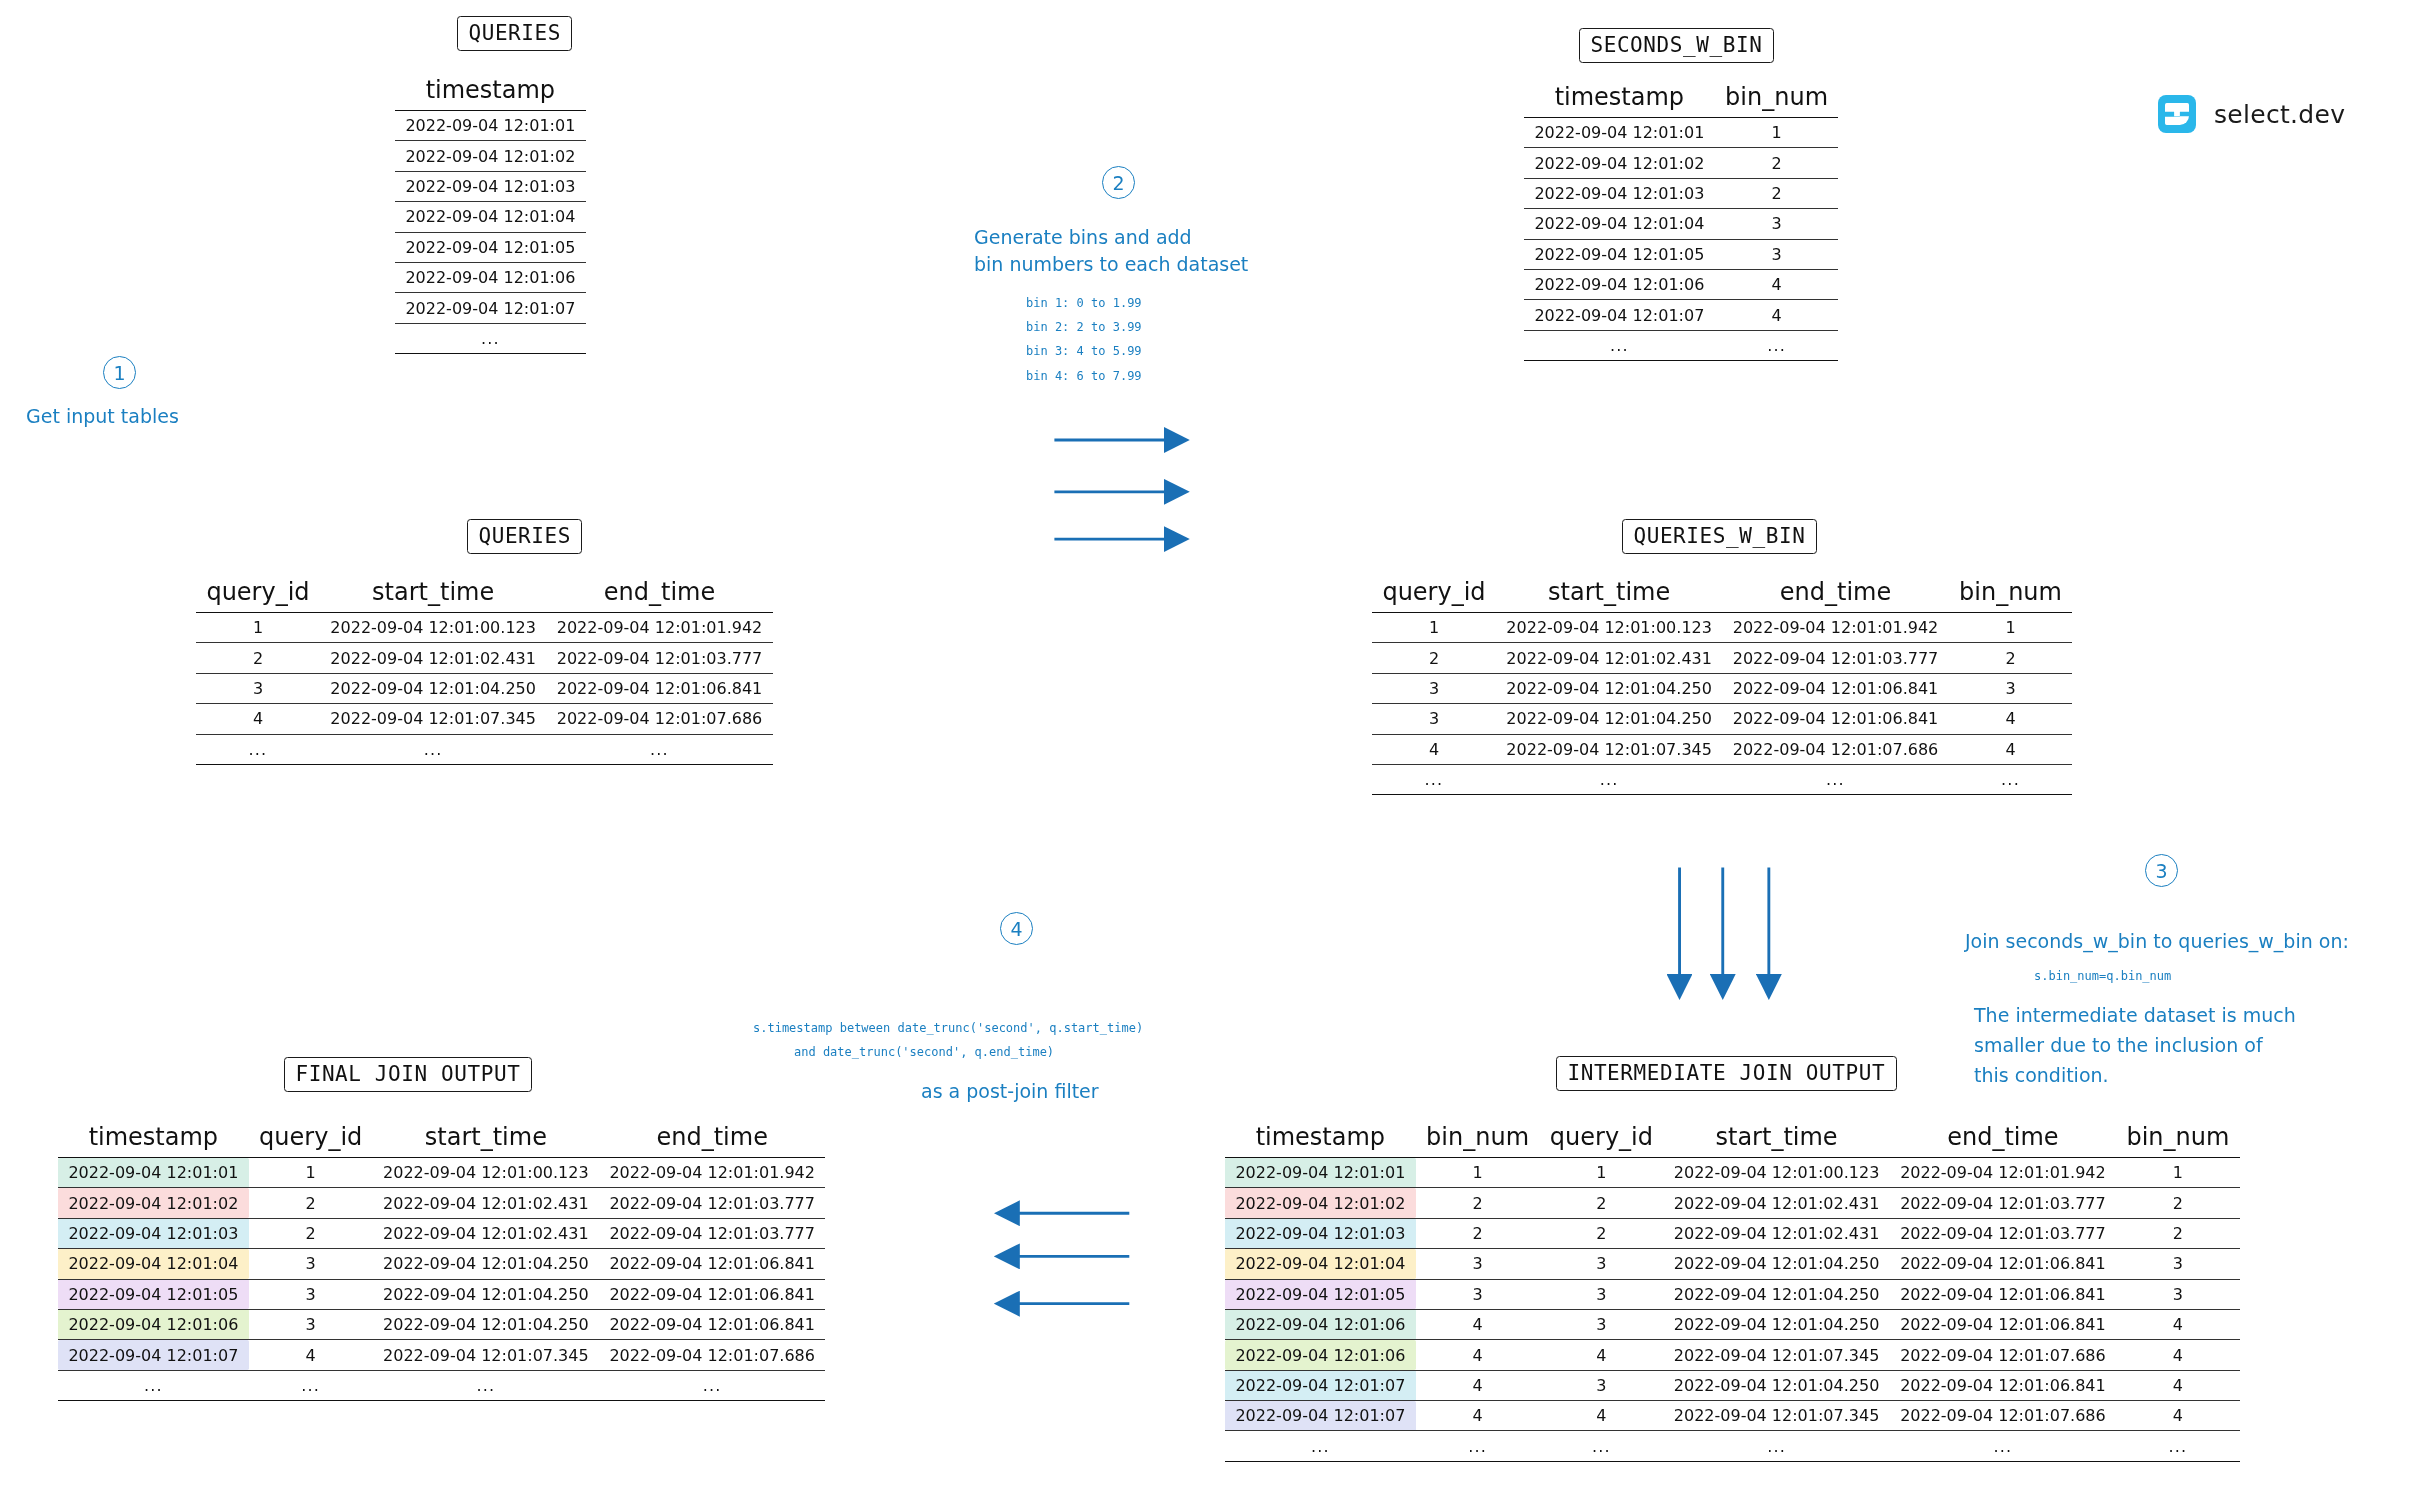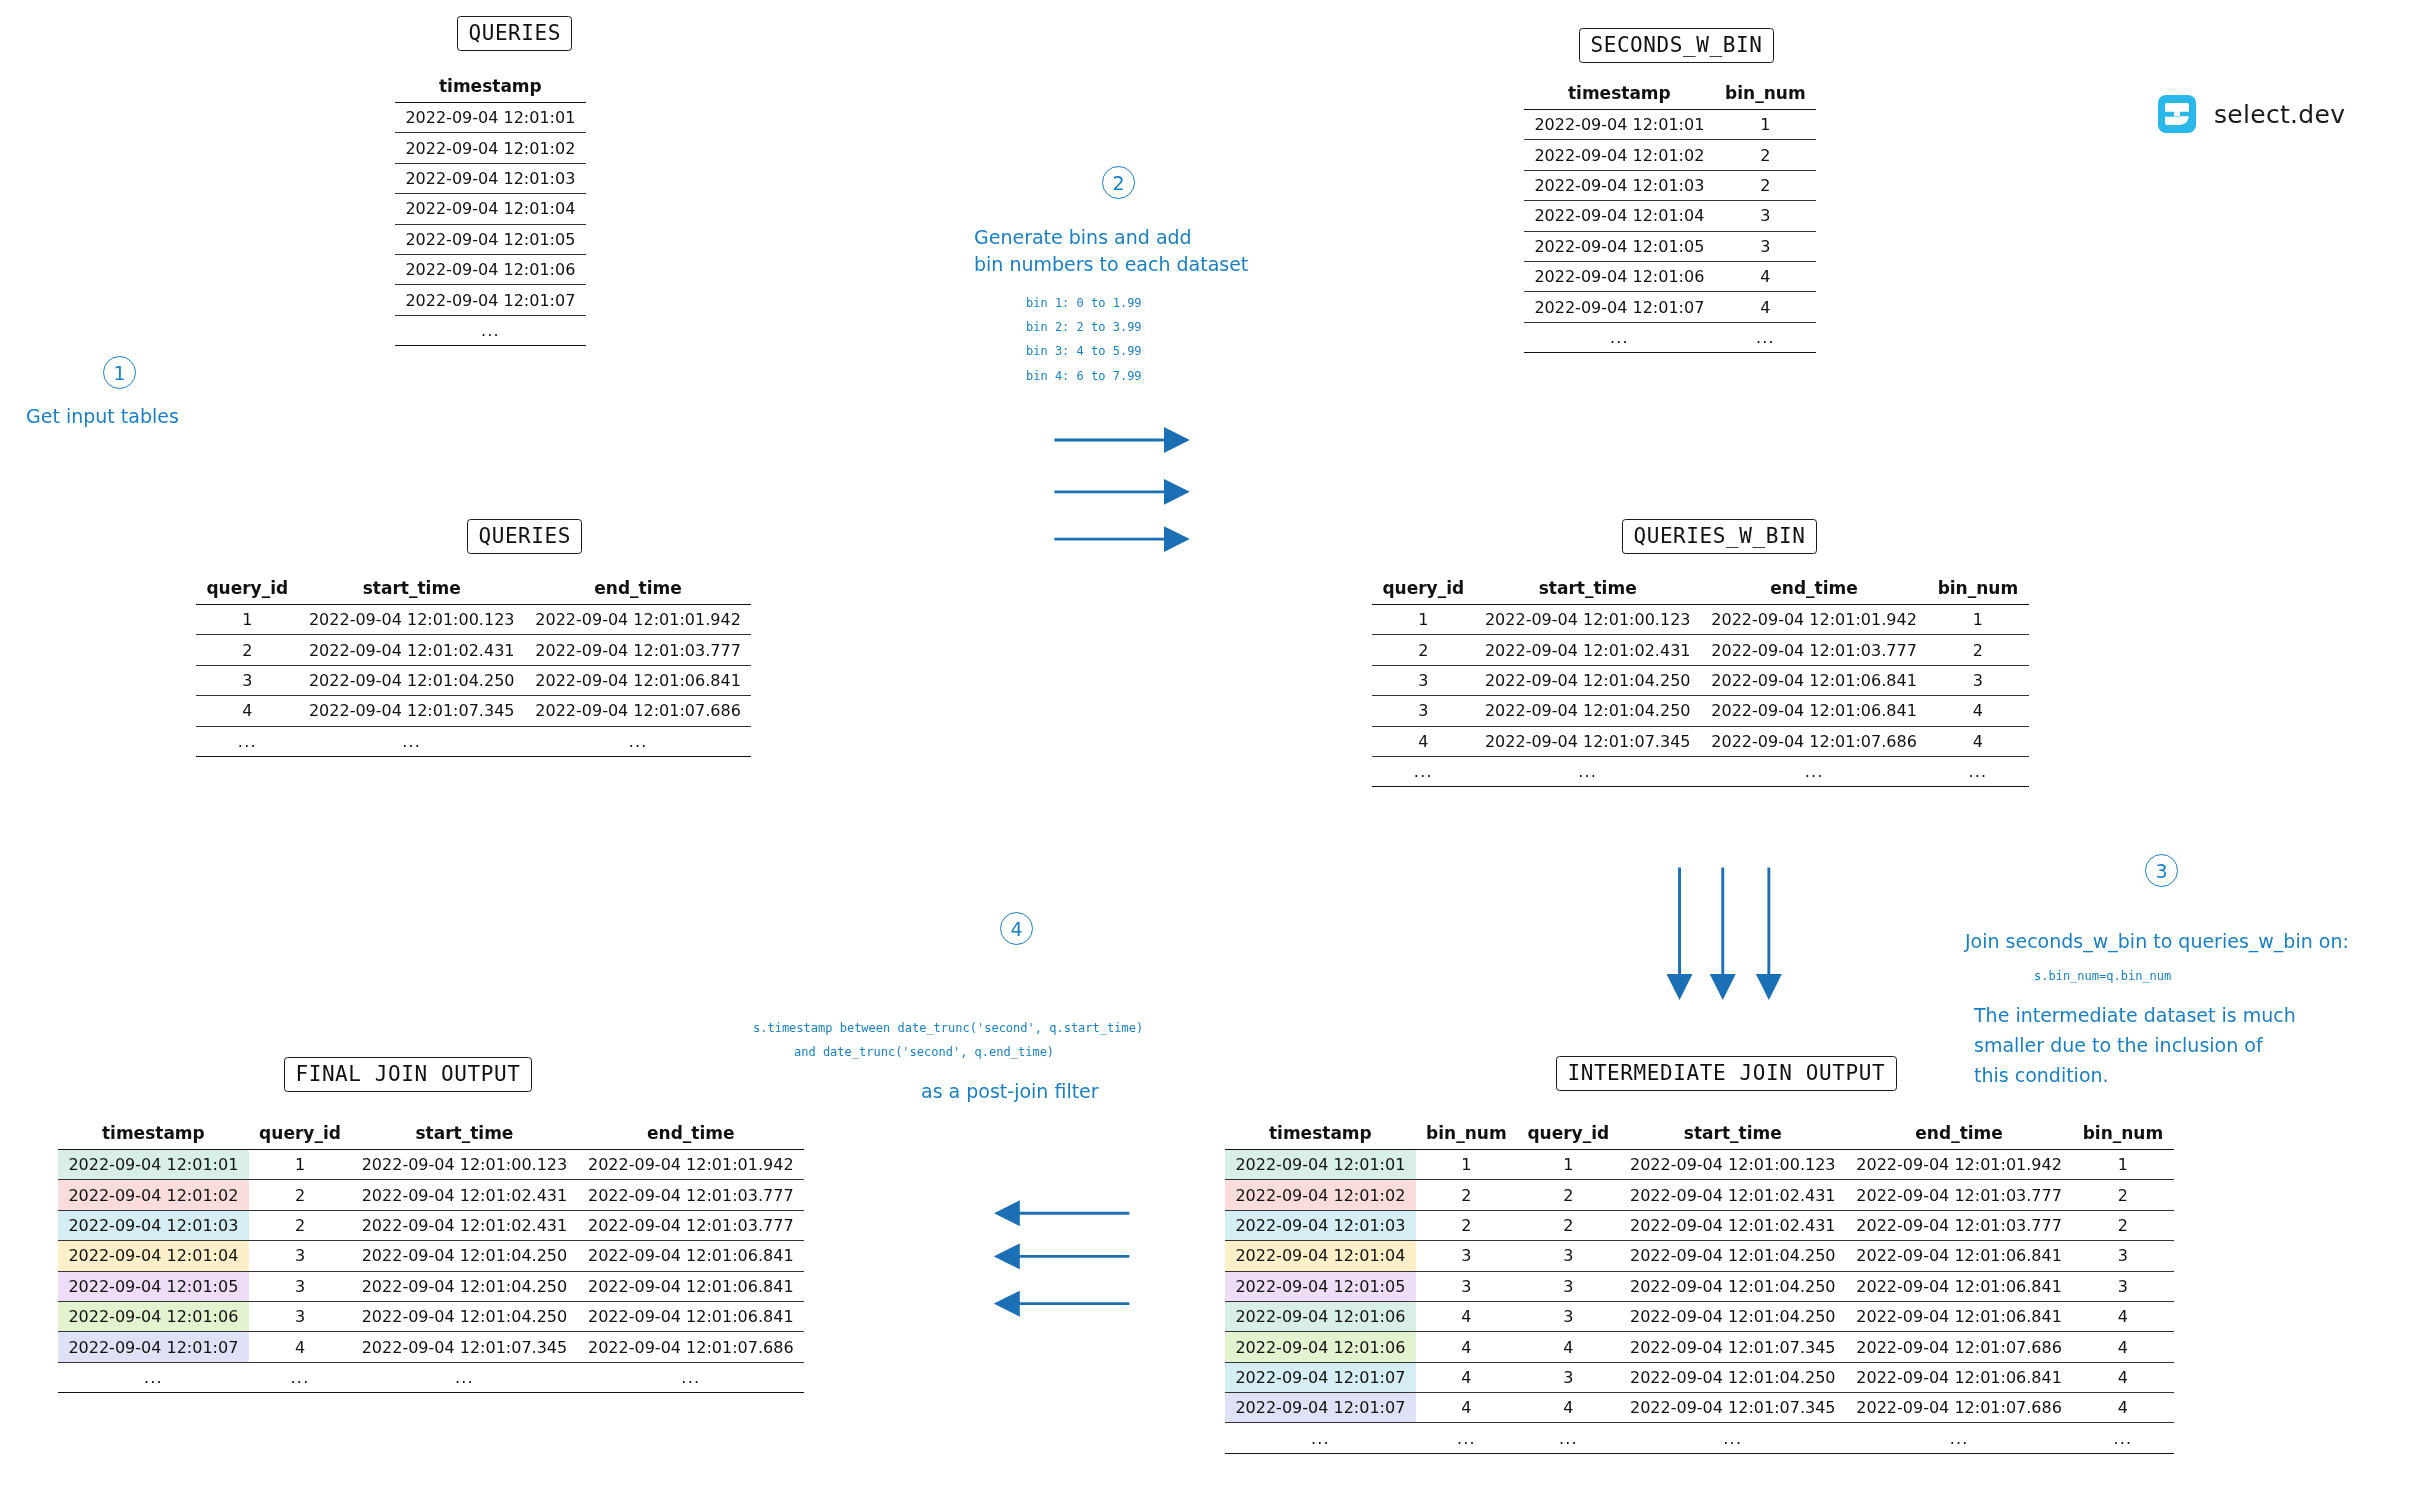--- a/index.html
+++ b/index.html
@@ -45,8 +45,8 @@
     color: #111;
   }
   table.dt th {
-    font-weight: 700;
-    font-size: 17px;
+    font-weight: 400;
+    font-size: 24px;
     padding: 2.3px 10.4px 5.8px 10.4px;
     white-space: nowrap;
     border-bottom: 1.7px solid #111;

